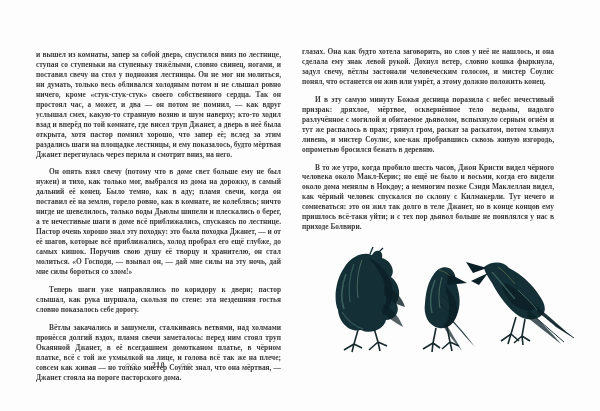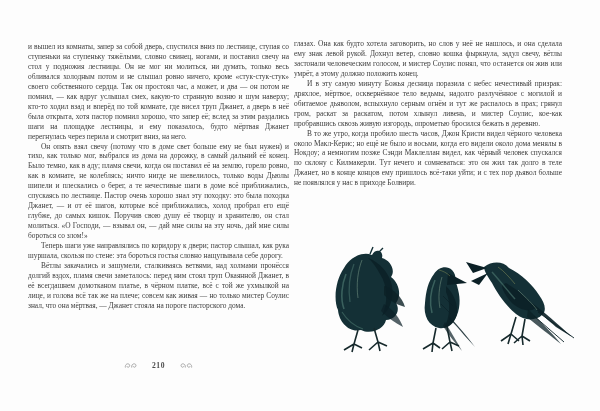--- a/index.html
+++ b/index.html
@@ -17,7 +17,7 @@
     font-size: 7.4px;
     line-height: 1.345;
   }
-  .page p { margin: 0; }
+  .page p { margin: 8px; font-weight: bold; }
   .page p.indent { text-indent: 13px; }
   #left-page  { left: 28px; top: 42px; width: 261px; }
   #right-page { left: 294px; top: 39px; width: 268px; }

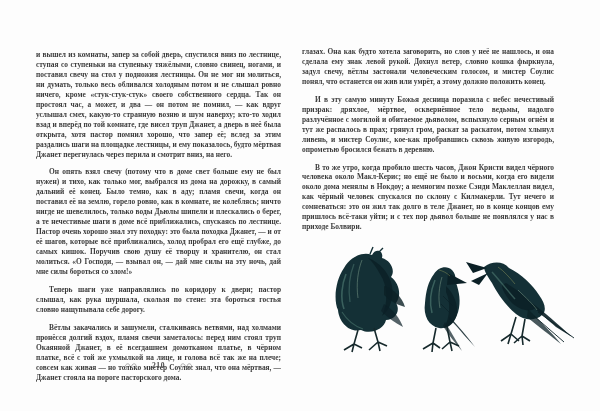--- a/index.html
+++ b/index.html
@@ -42,7 +42,7 @@
 <div class="page" id="left-page">
   <p>и вышел из комнаты, запер за собой дверь, спустился вниз по лестнице, ступая со ступеньки на ступеньку тяжёлыми, словно свинец, ногами, и поставил свечу на стол у подножия лестницы. Он не мог ни молиться, ни думать, только весь обливался холодным потом и не слышал ровно ничего, кроме «стук-стук-стук» своего собственного сердца. Так он простоял час, а может, и два — он потом не помнил, — как вдруг услышал смех, какую-то странную возню и шум наверху; кто-то ходил взад и вперёд по той комнате, где висел труп Джанет, а дверь в неё была открыта, хотя пастор помнил хорошо, что запер её; вслед за этим раздались шаги на площадке лестницы, и ему показалось, будто мёртвая Джанет перегнулась через перила и смотрит вниз, на него.</p>
   <p class="indent">Он опять взял свечу (потому что в доме свет больше ему не был нужен) и тихо, как только мог, выбрался из дома на дорожку, в самый дальний её конец. Было темно, как в аду; пламя свечи, когда он поставил её на землю, горело ровно, как в комнате, не колеблясь; ничто нигде не шевелилось, только воды Дьюлы шипели и плескались о берег, а те нечестивые шаги в доме всё приближались, спускаясь по лестнице. Пастор очень хорошо знал эту походку: это была походка Джанет, — и от её шагов, которые всё приближались, холод пробрал его ещё глубже, до самых кишок. Поручив свою душу её творцу и хранителю, он стал молиться. «О Господи, — взывал он, — дай мне силы на эту ночь, дай мне силы бороться со злом!»</p>
-  <p class="indent">Теперь шаги уже направлялись по коридору к двери; пастор слышал, как рука шуршала, скользя по стене: эта бороться гостья словно нащупывала себе дорогу.</p>
+  <p class="indent">Теперь шаги уже направлялись по коридору к двери; пастор слышал, как рука шуршала, скользя по стене: эта нездешняя гостья словно показалось себе дорогу.</p>
   <p class="indent">Вётлы закачались и зашумели, сталкиваясь ветвями, над холмами пронёсся долгий вздох, пламя свечи заметалось: перед ним стоял труп Окаянной Джанет, в её всегдашнем домотканом платье, в чёрном платке, всё с той же ухмылкой на лице, и голова всё так же на плече; совсем как живая — но только мистер Соулис знал, что она мёртвая, — Джанет стояла на пороге пасторского дома.</p>
 </div>
 

